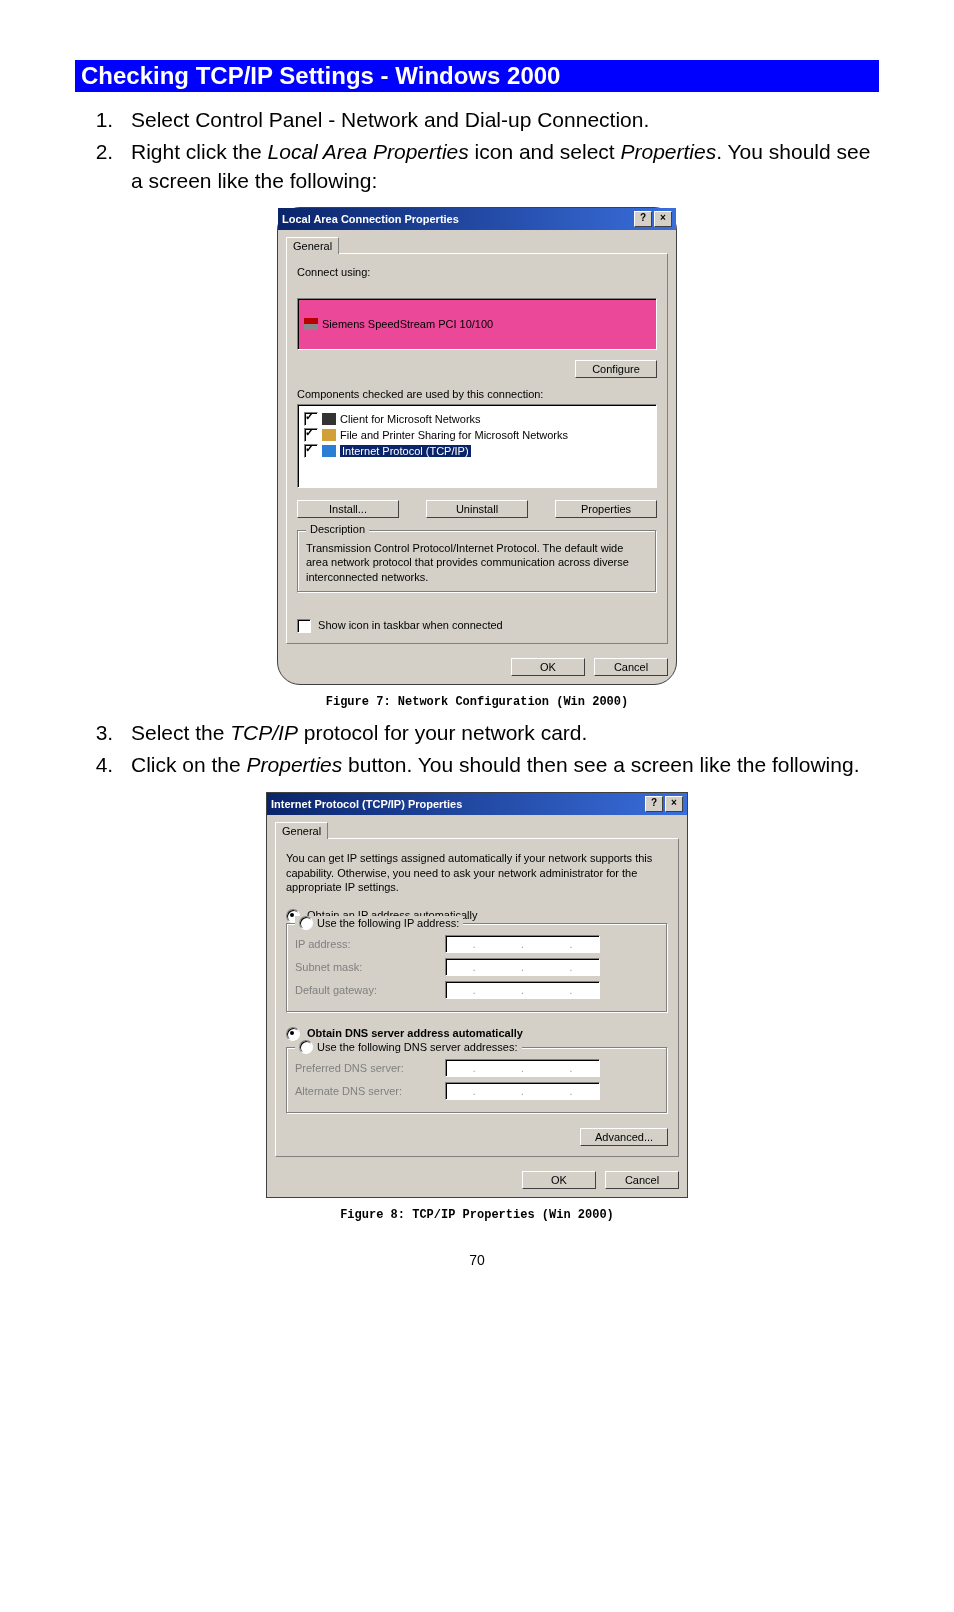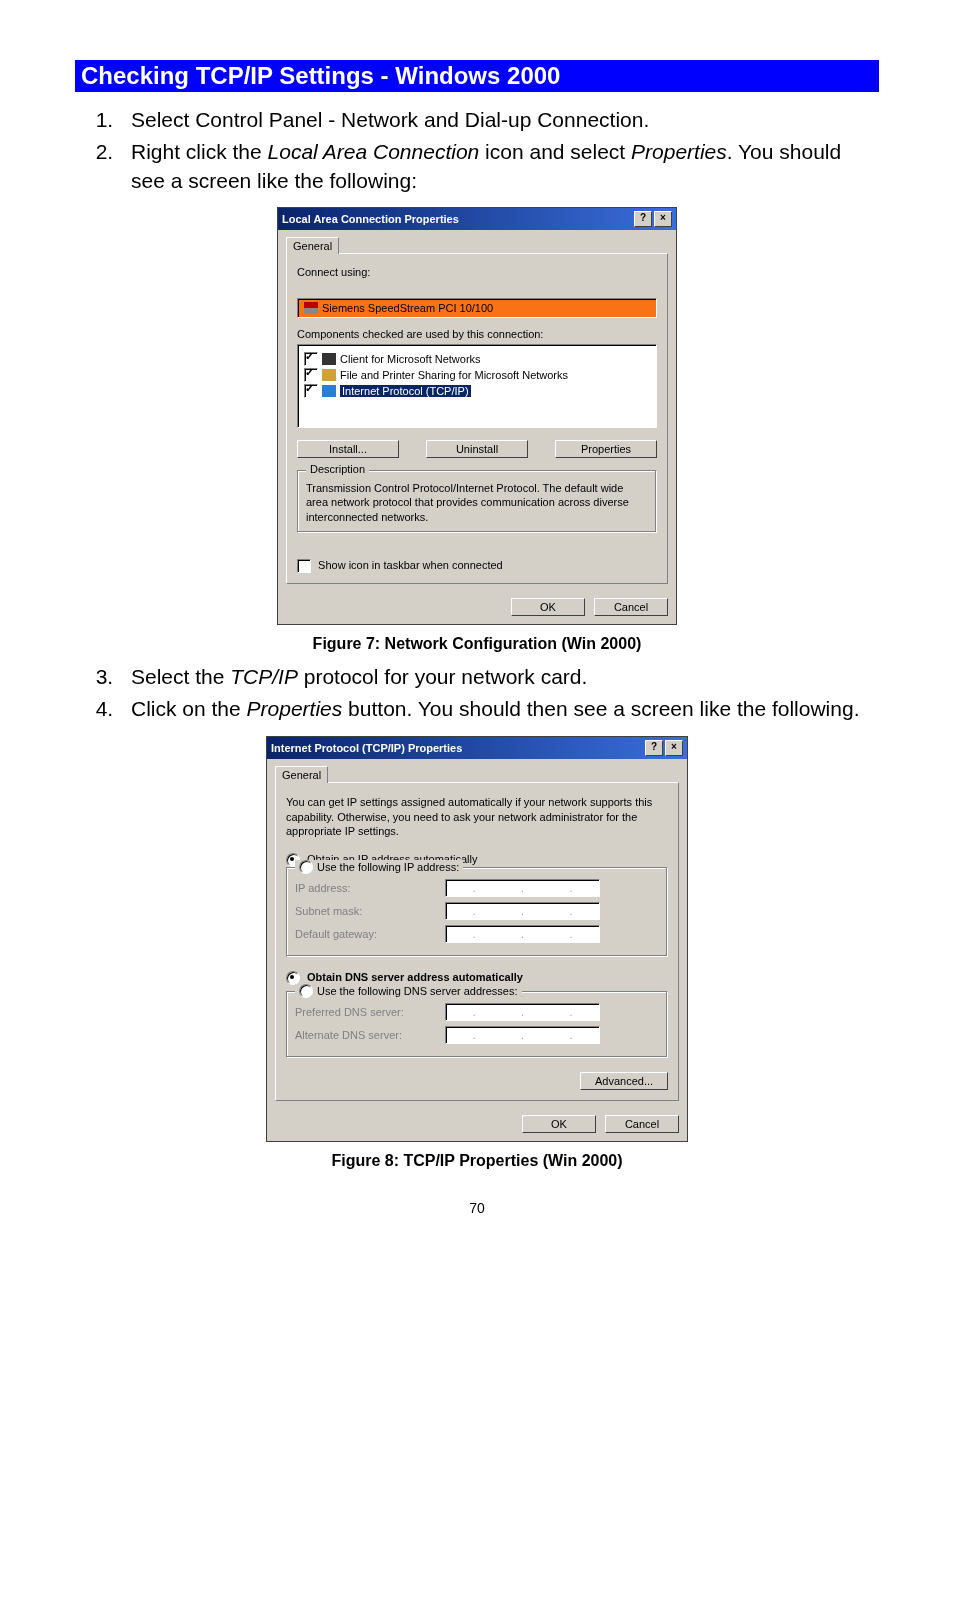--- a/index.html
+++ b/index.html
@@ -232,7 +232,7 @@
 <ol class="main-list">
   <li><span>Select Control Panel - Network and Dial-up Connection.</span></li>
   <li>
-    <span>Right click the </span><span class="italic">Local Area Connection</span><span> icon and select </span><span class="italic">Properties</span><span>. You should see a screen like the following:</span>
+    <span>Right click the </span><span class="italic">Local Area Properties</span><span> icon and select </span><span class="italic">Properties</span><span>. You should see a screen like the following:</span>
   </li>
 </ol>
 

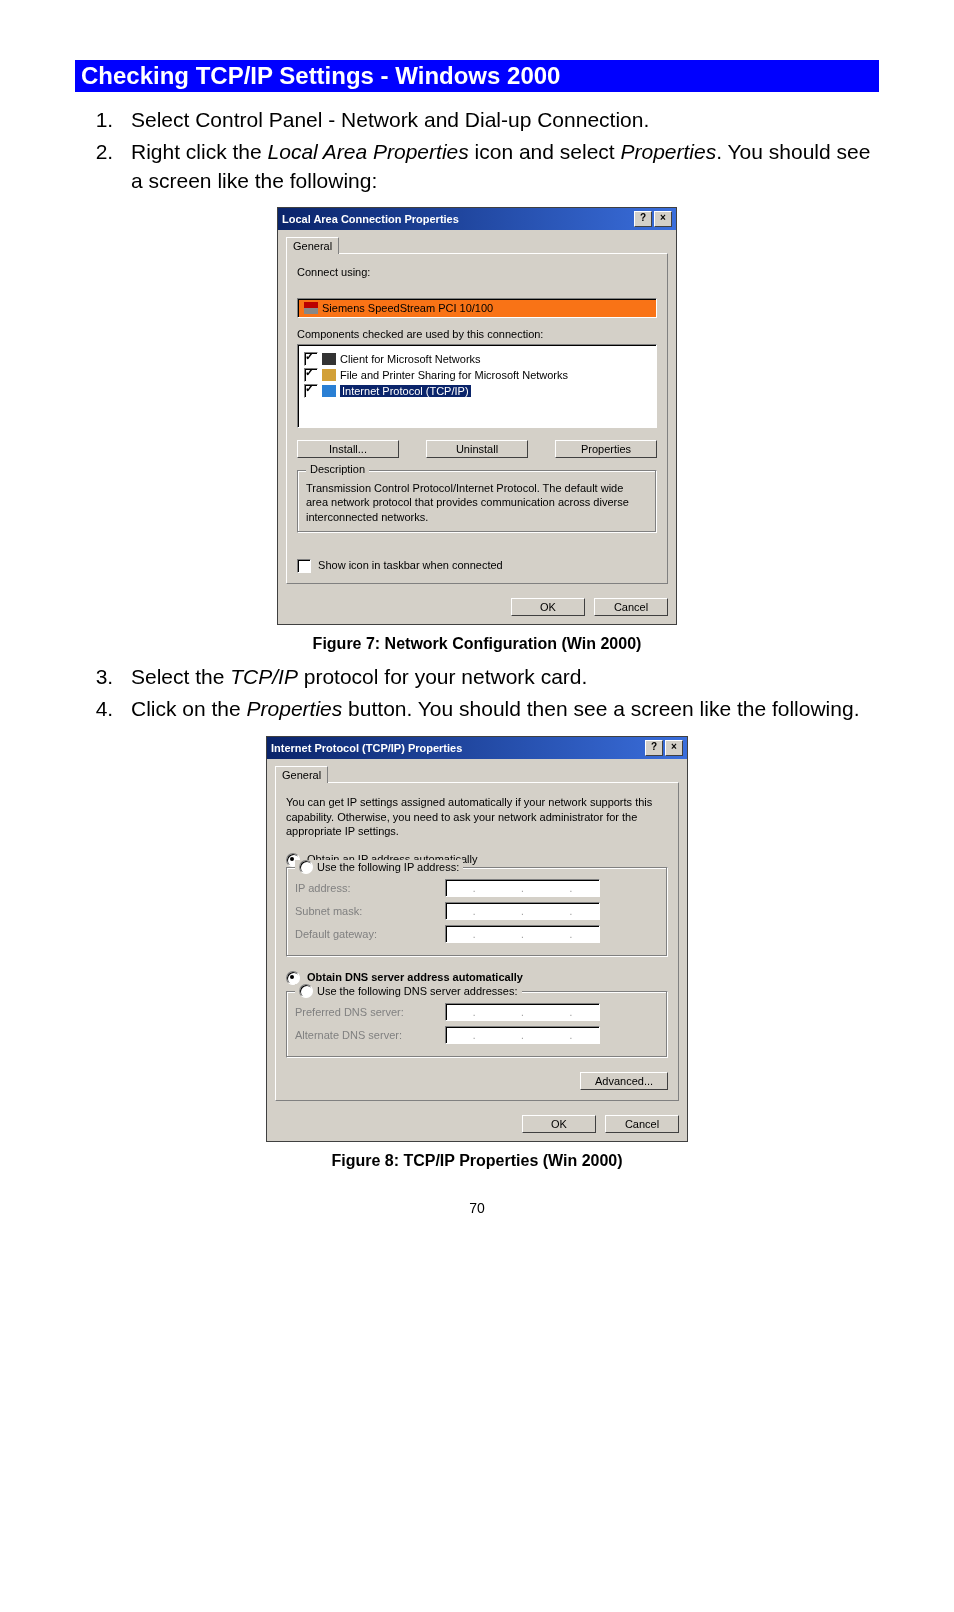--- a/index.html
+++ b/index.html
@@ -238,7 +238,7 @@
 
 <div class="fig-wrap">
   
-  <div class="dialog" style="width:398px;">
+  <div class="dialog" style="width:398px;border-radius:23px;">
     <div class="titlebar">
       <span>Local Area Connection Properties</span>
       <span class="sp"></span>

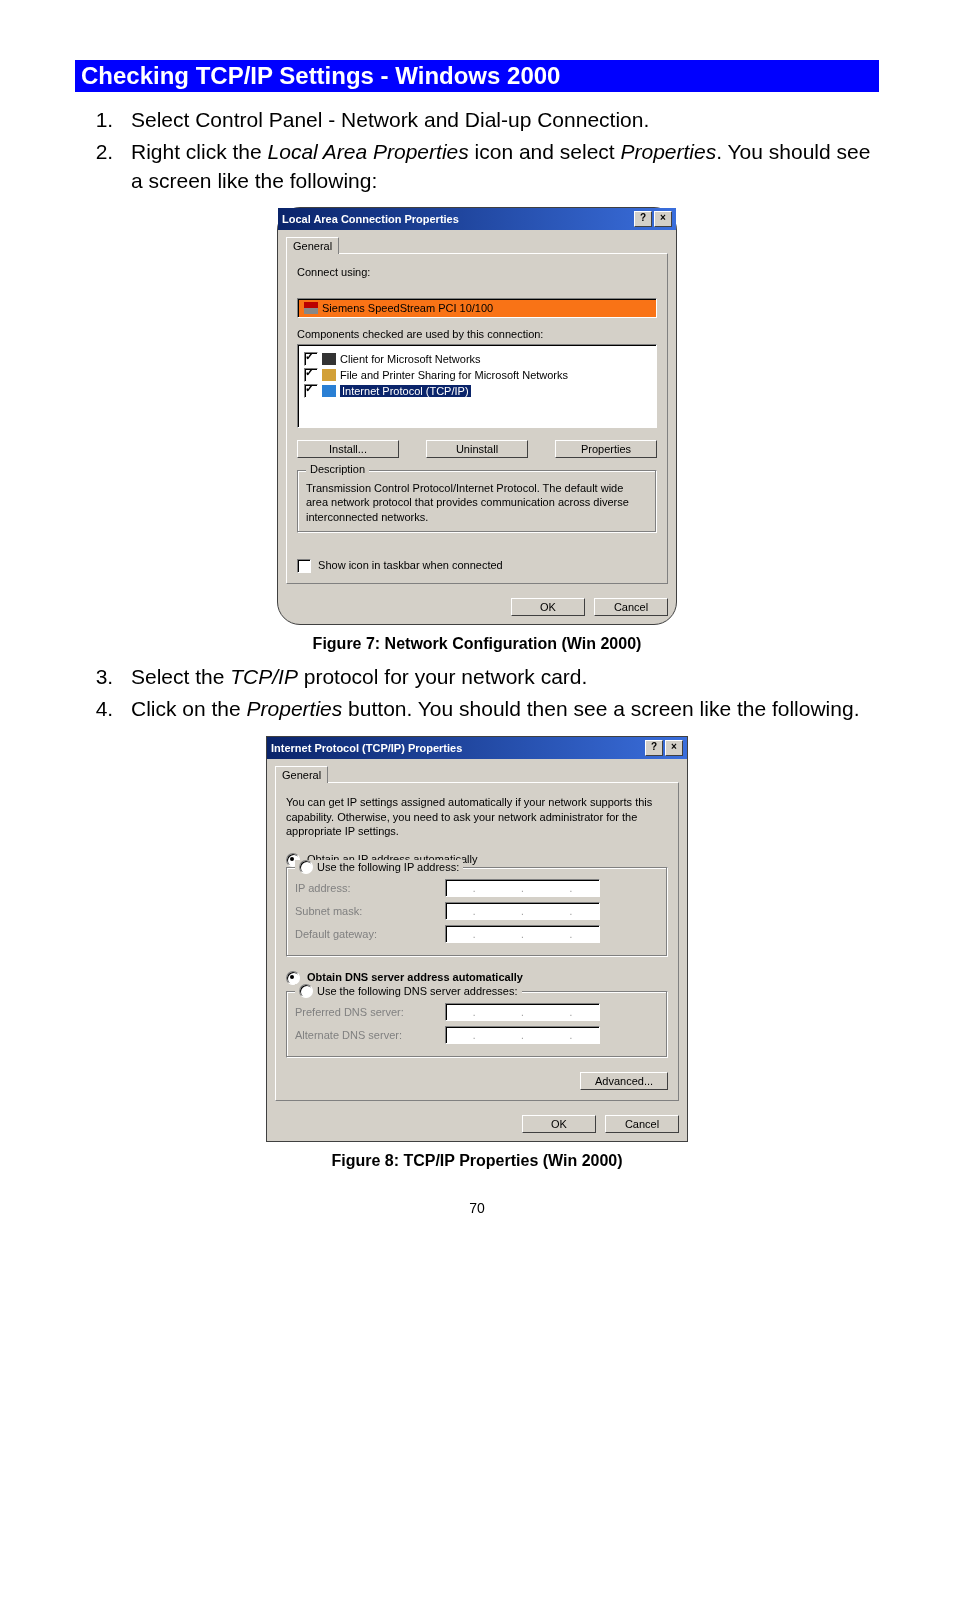--- a/index.html
+++ b/index.html
@@ -99,12 +99,12 @@
     padding: 12px 10px 10px;
   }
   .sunken {
-    background: #f97316;
+    background: #ec4899;
     border: 1px solid #808080;
     border-right-color: #fff;
     border-bottom-color: #fff;
     box-shadow: inset 1px 1px 0 #000;
-    padding: 3px 6px;
+    padding: 19px 6px;
   }
   .btn {
     display: inline-block;

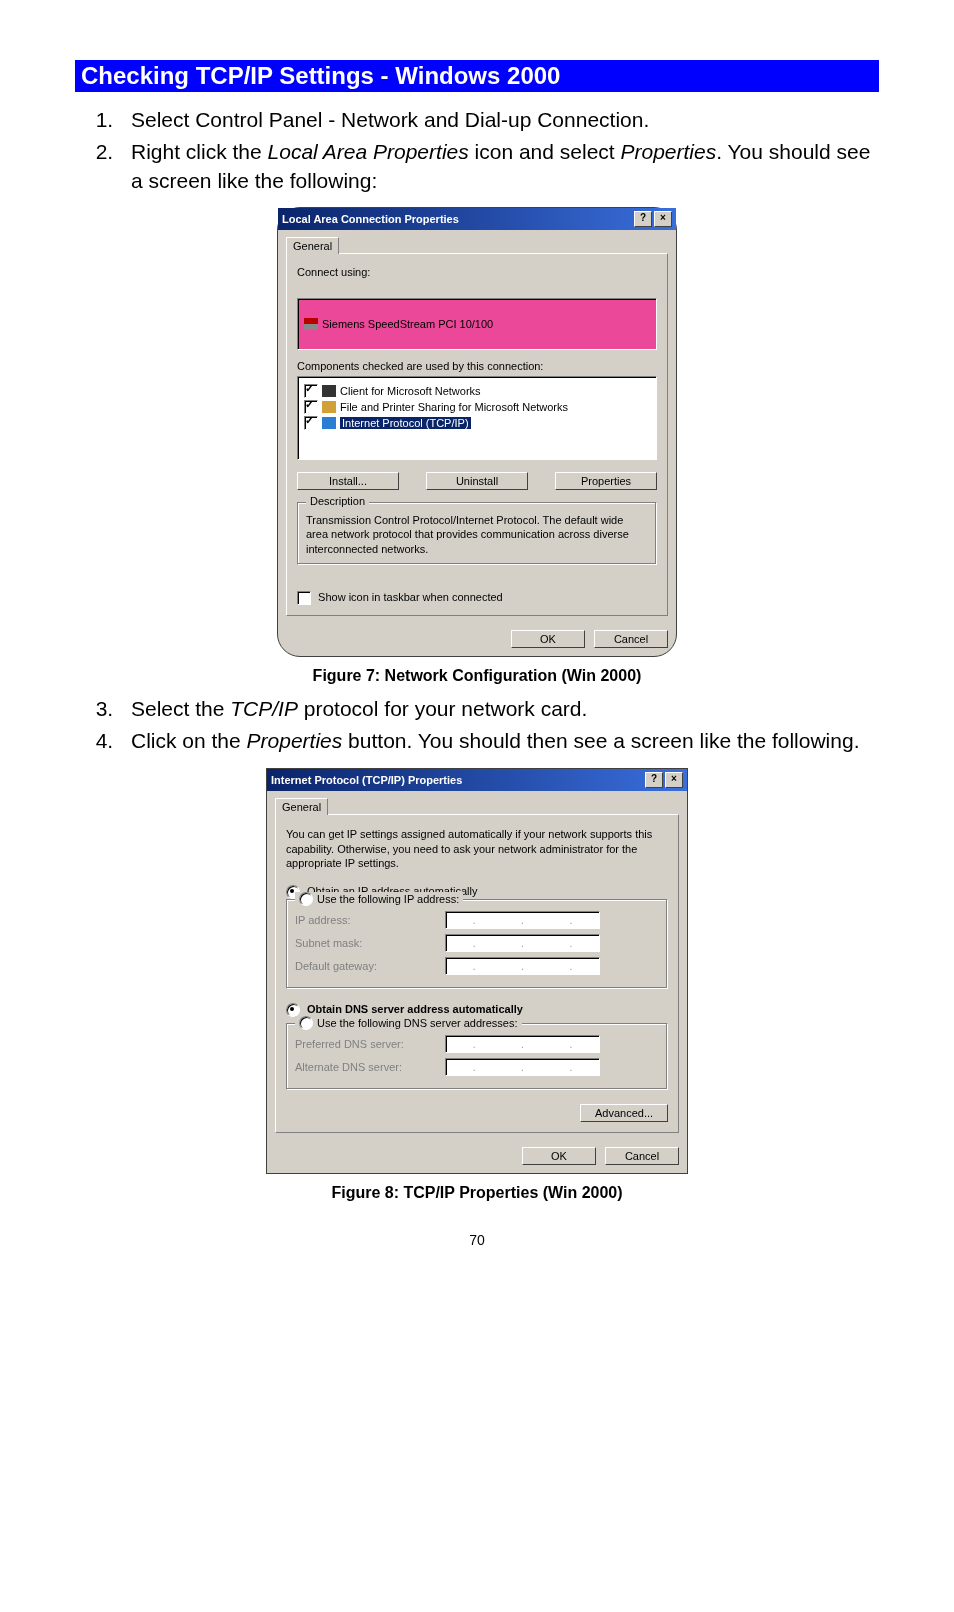--- a/index.html
+++ b/index.html
@@ -254,6 +254,9 @@
         <span class="ic ic-adapter"></span>
         <span>Siemens SpeedStream PCI 10/100</span>
       </div>
+      <div style="text-align:right;margin-top:10px;">
+        <span class="btn" style="width:80px;">Configure</span>
+      </div>
       <div style="margin:10px 0 4px;">Components checked are used by this connection:</div>
       <div class="listbox" style="height:70px;">
         <div class="list-item">

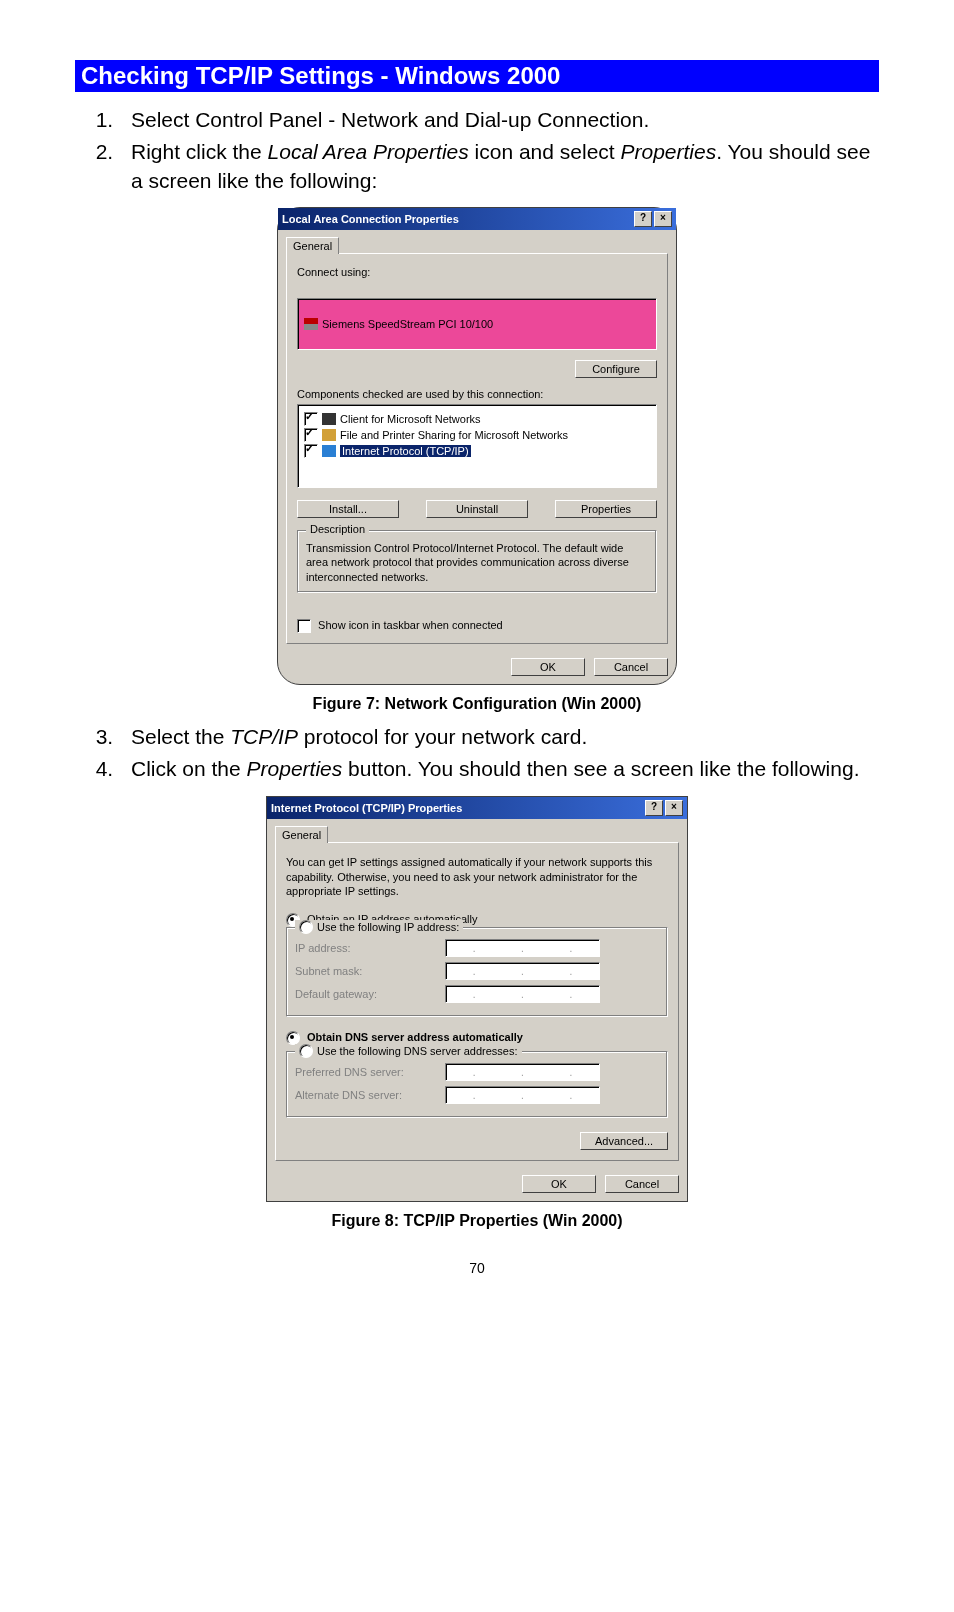--- a/index.html
+++ b/index.html
@@ -35,8 +35,9 @@
   .fig-caption {
     text-align: center;
     font-weight: bold;
-    font-size: 16px;
+    font-size: 12px;
     margin: 6px 0 10px;
+    font-family: Liberation Mono, monospace;
   }
   .page-num {
     text-align: center;

